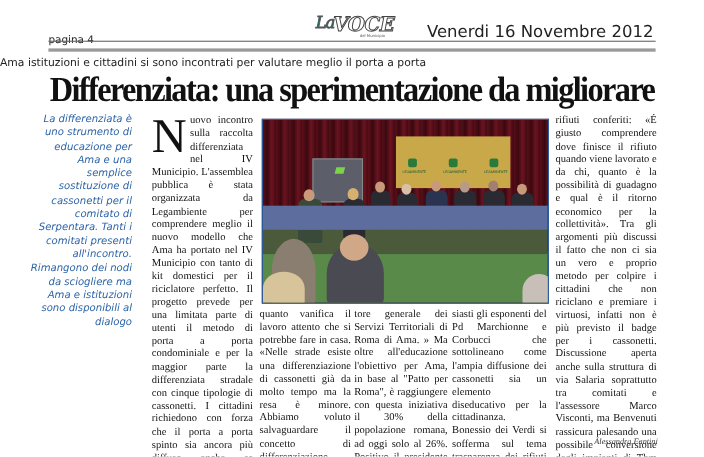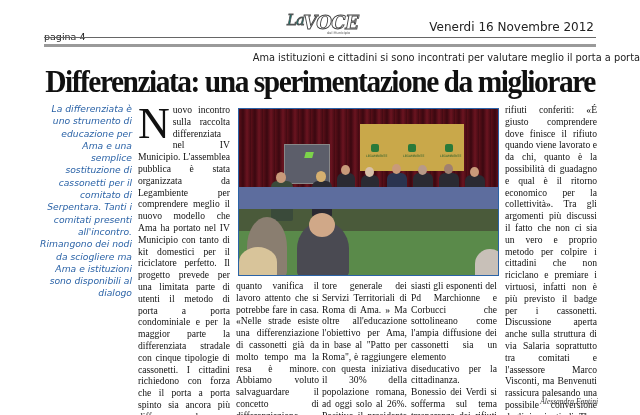--- a/index.html
+++ b/index.html
@@ -7,7 +7,7 @@
   body { position:relative; font-family:"Liberation Serif", serif; color:#111; }
 
   .page-label { position:absolute; left:44px; top:20px; font-family:"DejaVu Sans", sans-serif; font-size:9.5px; color:#222;margin-top:11px; }
-  .date-label { position:absolute; right:46px; top:20px; font-family:"DejaVu Sans", sans-serif; font-size:12px; color:#222; }
+  .date-label { position:absolute; right:46px; top:20px; font-family:"DejaVu Sans", sans-serif; font-size:15px; color:#222; }
   .masthead { position:absolute; left:287px; top:9px; width:70px; height:28px; }
   .masthead .la { position:absolute; left:0; top:2px; font-family:"DejaVu Serif", serif; font-style:italic; font-size:15px; color:#0f766e; -webkit-text-stroke:0.8px #555; letter-spacing:-1px; }
   .masthead .voce { position:absolute; left:16px; top:3px; font-family:"DejaVu Serif", serif; font-style:italic; font-weight:bold; font-size:18px; color:#fff; -webkit-text-stroke:0.9px #444; letter-spacing:-0.5px; }

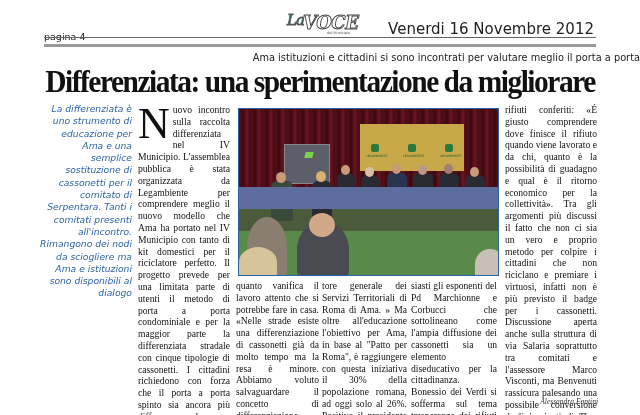--- a/index.html
+++ b/index.html
@@ -15,7 +15,7 @@
   .rule-thin { position:absolute; left:44px; top:37px; width:552px; height:1px; background:#666; }
   .rule-thick { position:absolute; left:44px; top:44px; width:552px; height:3px; background:#9a9a9a; }
 
-  .kicker { position:absolute; left:0; width:640px; top:52px; text-align:right; font-family:"DejaVu Sans", sans-serif; font-size:9.8px; color:#222; }
+  .kicker { position:absolute; left:0; width:640px; top:52px; text-align:left; font-family:"DejaVu Sans", sans-serif; font-size:9.8px; color:#222; }
   .headline { position:absolute; left:0; width:640px; top:63px; text-align:center; font-family:"Liberation Serif", serif; font-weight:bold; font-size:32px; letter-spacing:-1.6px; color:#111; transform:scaleX(0.92); transform-origin:center; line-height:36px; }
 
   .sidebar-quote { position:absolute; left:40px; top:103px; width:92px; text-align:right; font-family:"DejaVu Sans", sans-serif; font-style:italic; font-size:9.2px; line-height:12.3px; color:#2b63a7; }

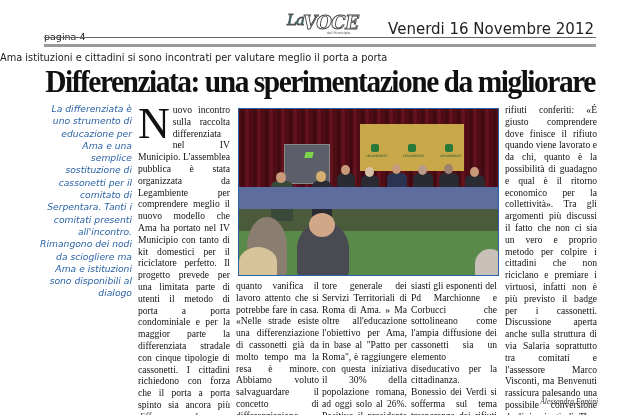--- a/index.html
+++ b/index.html
@@ -18,7 +18,7 @@
   .kicker { position:absolute; left:0; width:640px; top:52px; text-align:left; font-family:"DejaVu Sans", sans-serif; font-size:9.8px; color:#222; }
   .headline { position:absolute; left:0; width:640px; top:63px; text-align:center; font-family:"Liberation Serif", serif; font-weight:bold; font-size:32px; letter-spacing:-1.6px; color:#111; transform:scaleX(0.92); transform-origin:center; line-height:36px; }
 
-  .sidebar-quote { position:absolute; left:40px; top:103px; width:92px; text-align:right; font-family:"DejaVu Sans", sans-serif; font-style:italic; font-size:9.2px; line-height:12.3px; color:#2b63a7; }
+  .sidebar-quote { position:absolute; left:28px; top:103px; width:92px; text-align:right; font-family:"DejaVu Sans", sans-serif; font-style:italic; font-size:9.2px; line-height:12.3px; color:#2b63a7; }
 
   .col { position:absolute; font-family:"Liberation Serif", serif; font-size:9.6px; line-height:11.8px; text-align:justify; color:#111; hyphens:auto; }
   .col1 { left:138px; top:104px; width:92px; }

